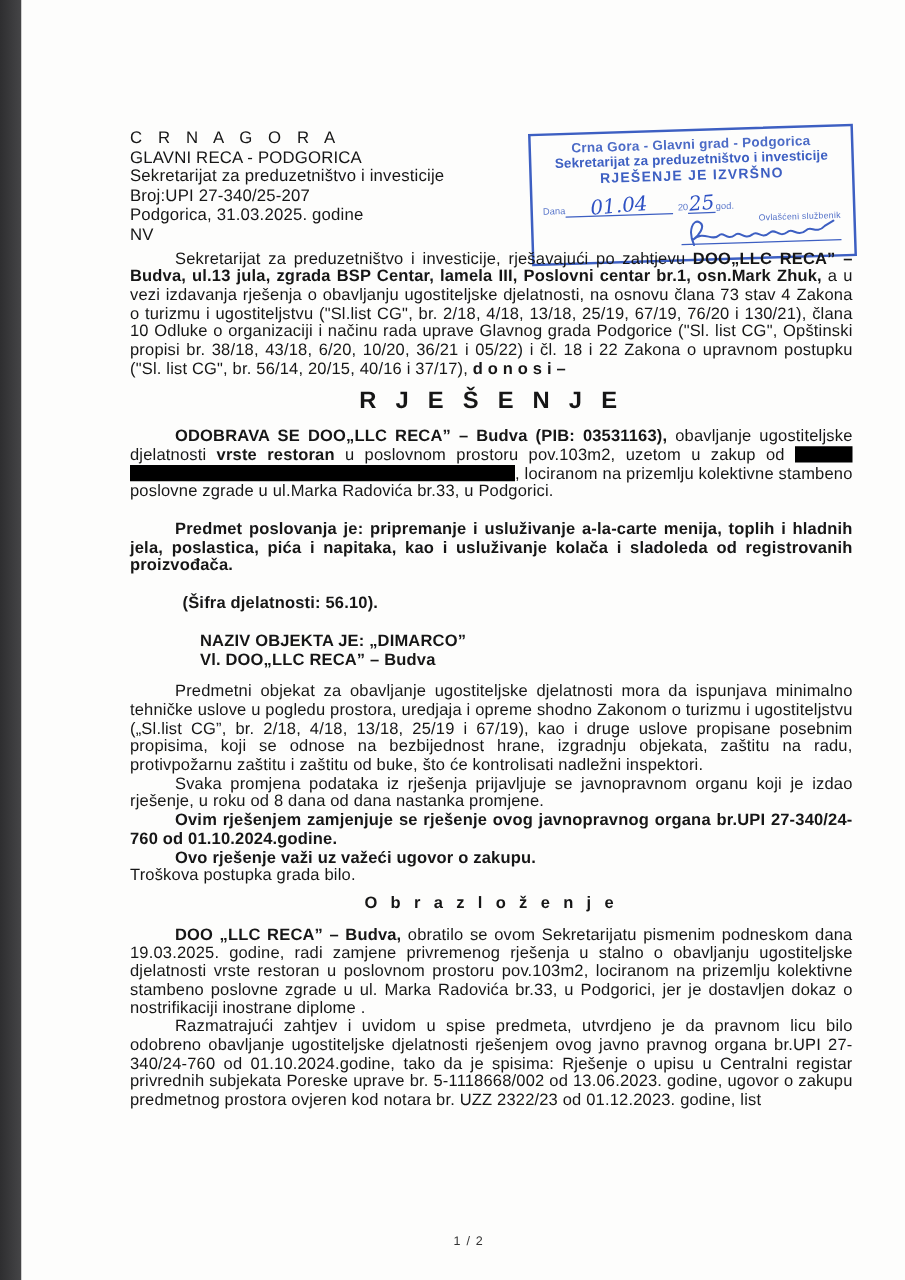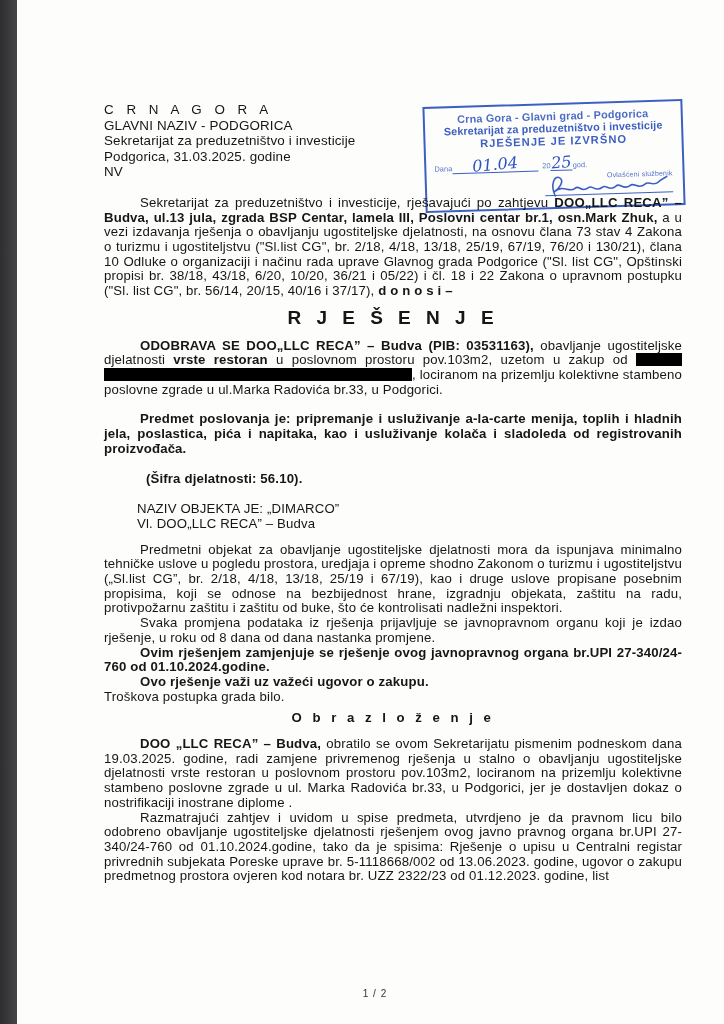--- a/index.html
+++ b/index.html
@@ -103,7 +103,7 @@
 
   <div class="header-block">
     <div class="spaced-caps">C R N A   G O R A</div>
-    <div>GLAVNI NAZIV - PODGORICA</div>
+    <div>GLAVNI RECA - PODGORICA</div>
     <div>Sekretarijat za preduzetništvo i investicije</div>
     <div>Podgorica, 31.03.2025. godine</div>
     <div>NV</div>

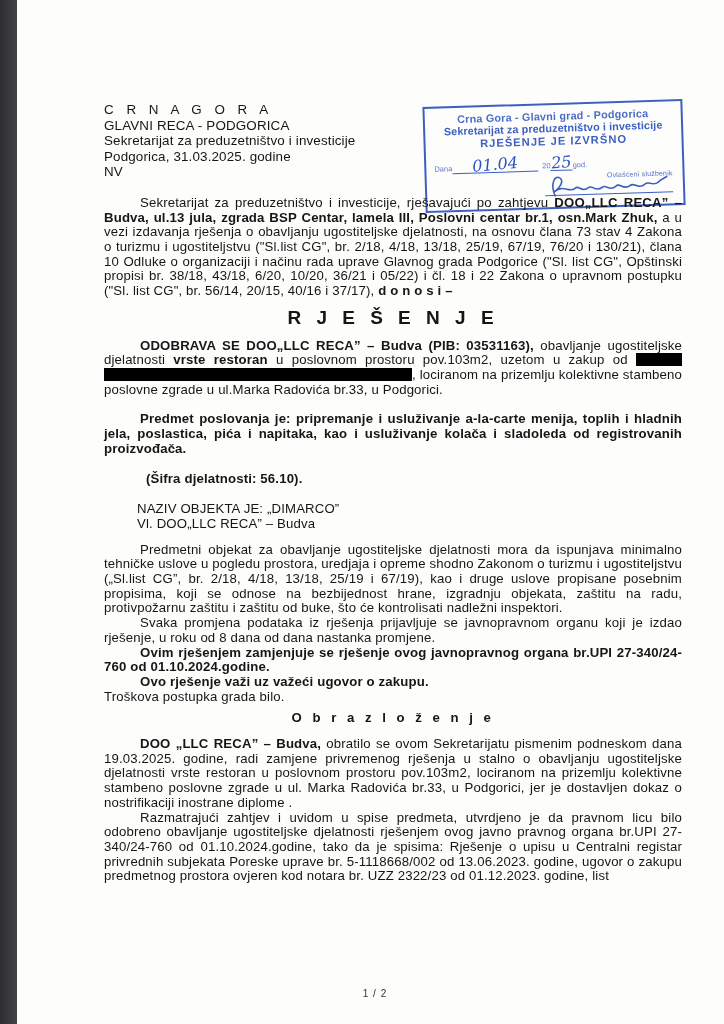--- a/index.html
+++ b/index.html
@@ -105,6 +105,7 @@
     <div class="spaced-caps">C R N A   G O R A</div>
     <div>GLAVNI RECA - PODGORICA</div>
     <div>Sekretarijat za preduzetništvo i investicije</div>
+    <div>Broj:UPI 27-340/25-207</div>
     <div>Podgorica, 31.03.2025. godine</div>
     <div>NV</div>
   </div>

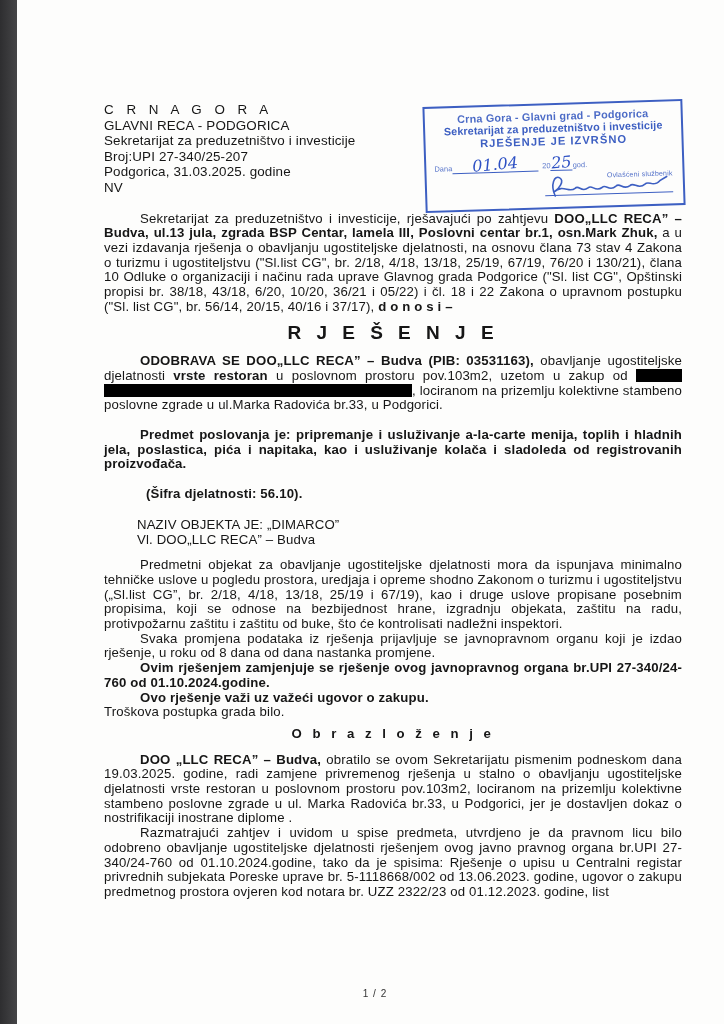--- a/index.html
+++ b/index.html
@@ -27,7 +27,7 @@
   }
   .mt16 { margin-top:15px; }
   .mt12 { margin-top:11px; }
-  .mt8  { margin-top:16px; }
+  .mt8  { margin-top:4px; }
   .sifra { text-indent:42px; font-weight:bold; }
   .naziv { margin-left:33px; font-weight:normal; line-height:15.2px; }
   .redact {

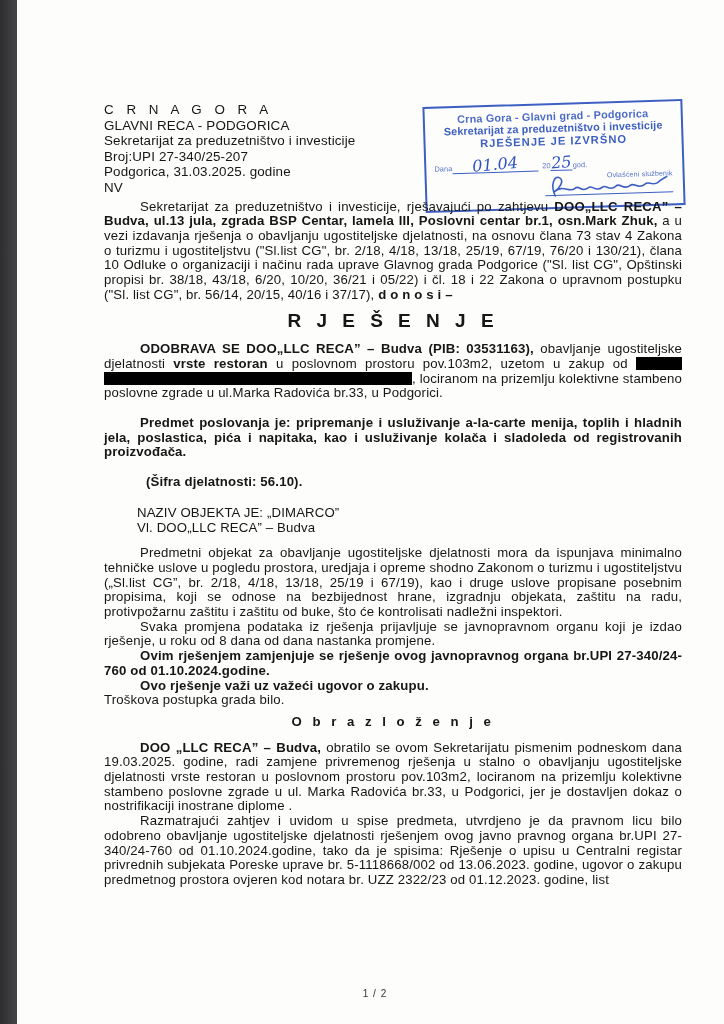--- a/index.html
+++ b/index.html
@@ -29,7 +29,7 @@
   .mt12 { margin-top:11px; }
   .mt8  { margin-top:4px; }
   .sifra { text-indent:42px; font-weight:bold; }
-  .naziv { margin-left:33px; font-weight:normal; line-height:15.2px; }
+  .naziv { margin-left:56px; font-weight:bold; line-height:15.2px; }
   .redact {
     display:inline-block; background:#000; height:13px; vertical-align:-2px;
   }

